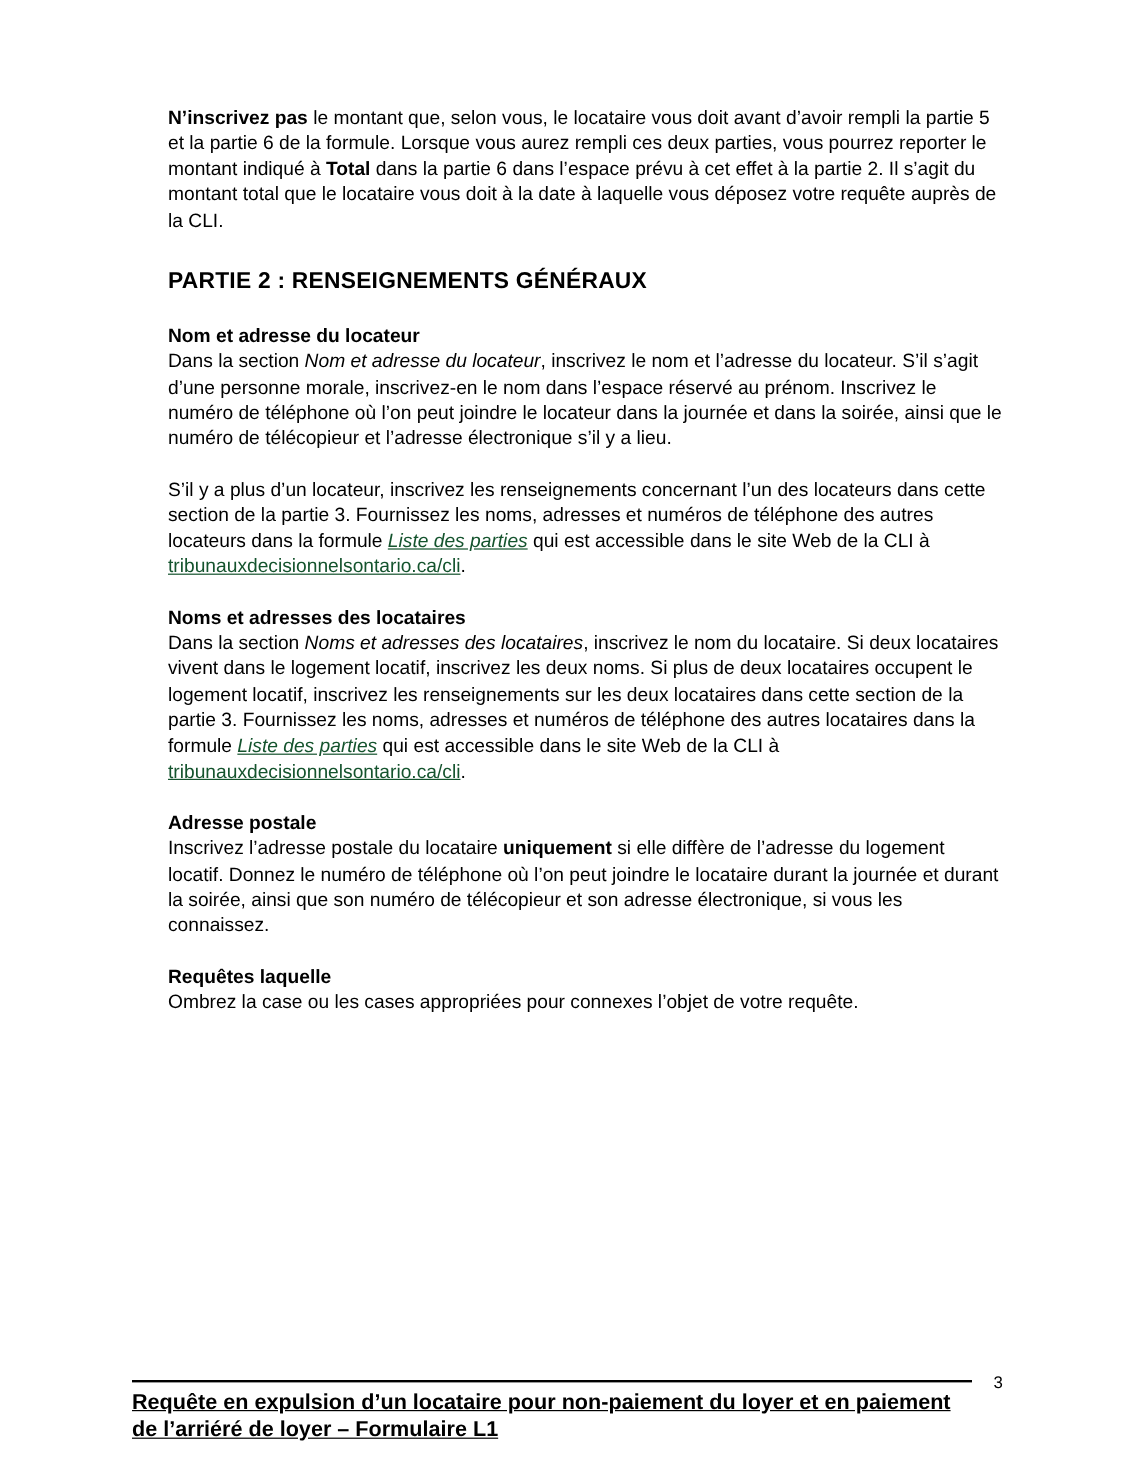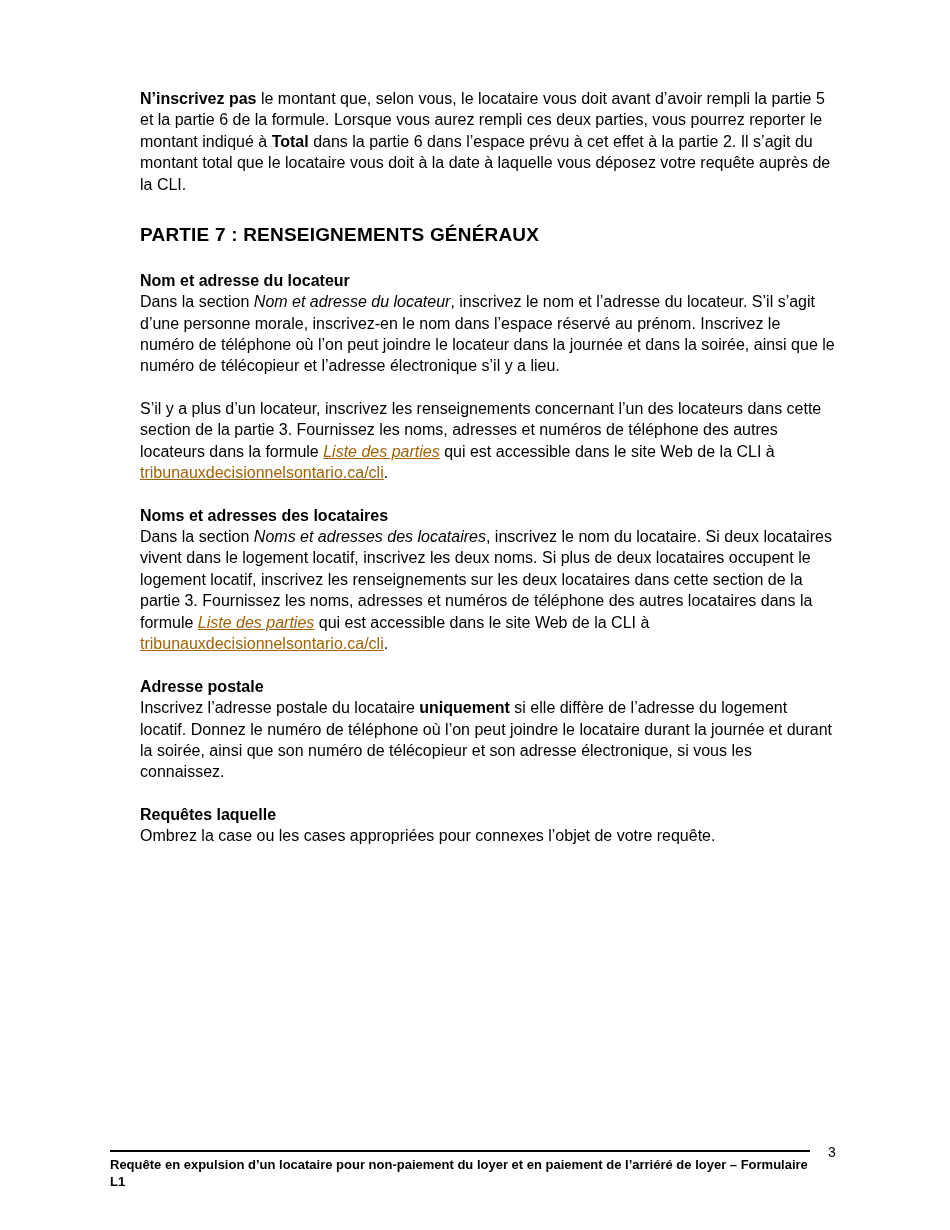--- a/index.html
+++ b/index.html
@@ -72,7 +72,7 @@
     <p class="para"><strong>N’inscrivez pas</strong><span> le montant que, selon vous, le locataire vous doit avant d’avoir rempli la partie 5 et la partie 6 de la formule. Lorsque vous aurez rempli ces deux parties, vous pourrez reporter le montant indiqué à </span><strong>Total</strong><span> dans la partie 6 dans l’espace prévu à cet effet à la partie 2. Il s’agit du montant total que le locataire vous doit à la date à laquelle vous déposez votre requête auprès de la CLI.</span></p>
 
 
-    <h1 class="h-part">PARTIE 7 : RENSEIGNEMENTS GÉNÉRAUX</h1>
+    <h1 class="h-part">PARTIE 2 : RENSEIGNEMENTS GÉNÉRAUX</h1>
 
     <h2 class="h-sub">Nom et adresse du locateur</h2>
     <p class="para"><span>Dans la section </span><em>Nom et adresse du locateur</em><span>, inscrivez le nom et l’adresse du locateur. S’il s’agit d’une personne morale, inscrivez-en le nom dans l’espace réservé au prénom. Inscrivez le numéro de téléphone où l’on peut joindre le locateur dans la journée et dans la soirée, ainsi que le numéro de télécopieur et l’adresse électronique s’il y a lieu.</span></p>

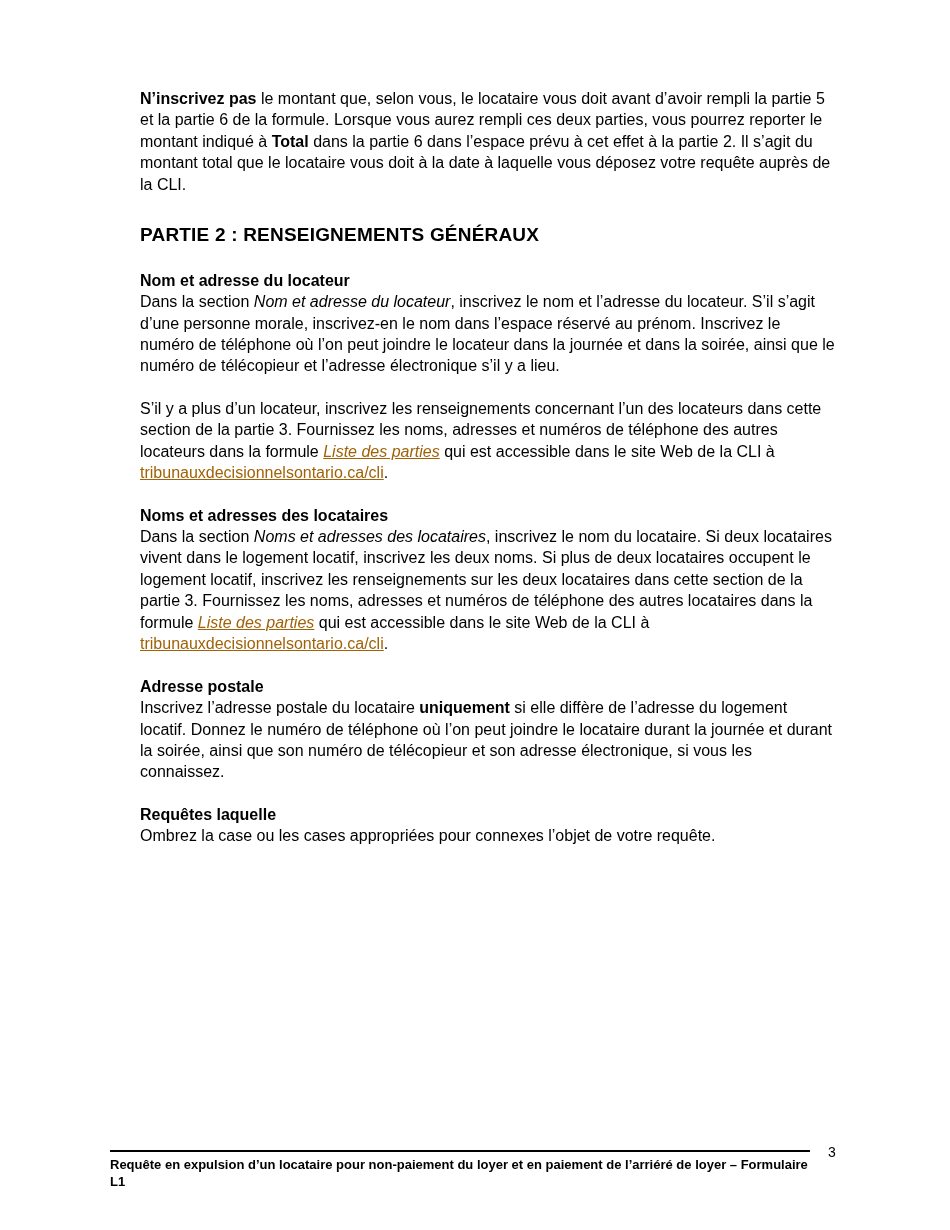--- a/index.html
+++ b/index.html
@@ -37,7 +37,7 @@
   strong { font-weight: bold; }
   em { font-style: italic; }
   a.link {
-    color: #a16207;
+    color: #14532d;
     text-decoration: underline;
     cursor: pointer;
   }

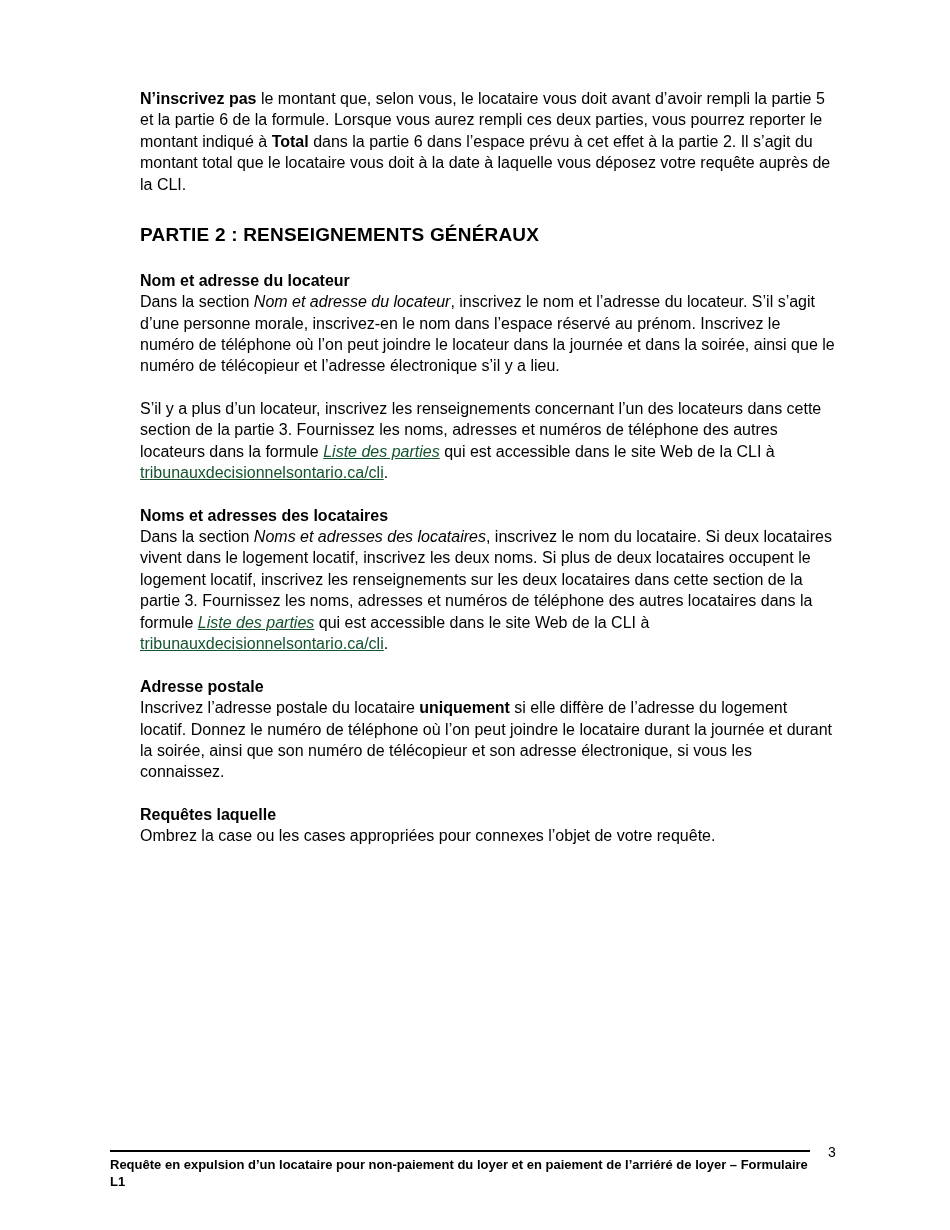--- a/index.html
+++ b/index.html
@@ -52,8 +52,9 @@
   }
   .footer-text {
     font-weight: bold;
-    font-size: 13px;
+    font-size: 18px;
     line-height: 1.3;
+    text-decoration: underline;
   }
   .page-num {
     position: absolute;

